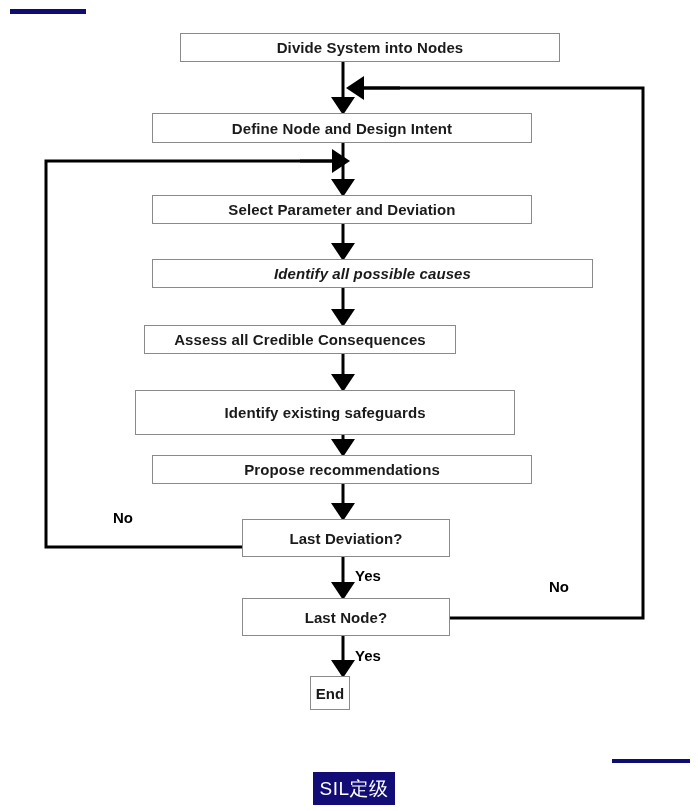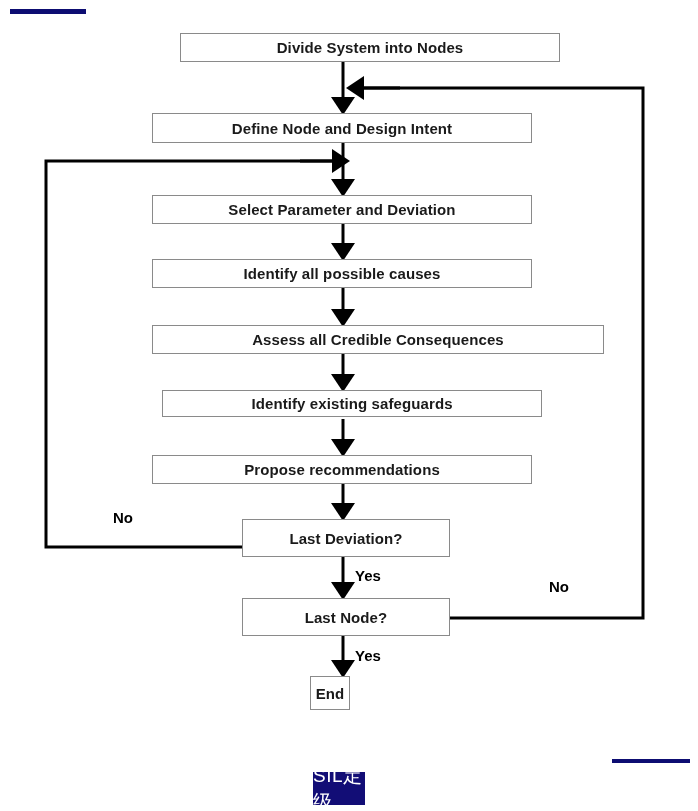--- a/index.html
+++ b/index.html
@@ -118,7 +118,7 @@
     <span>Define Node and Design Intent</span>
   </div>
 
-  <div class="node-box" style="left:152px; top:259px; width:380px; height:29px;">
+  <div class="node-box" style="left:152px; top:259px; width:441px; height:29px;font-style:italic;">
     <span>Identify all possible causes</span>
   </div>
 

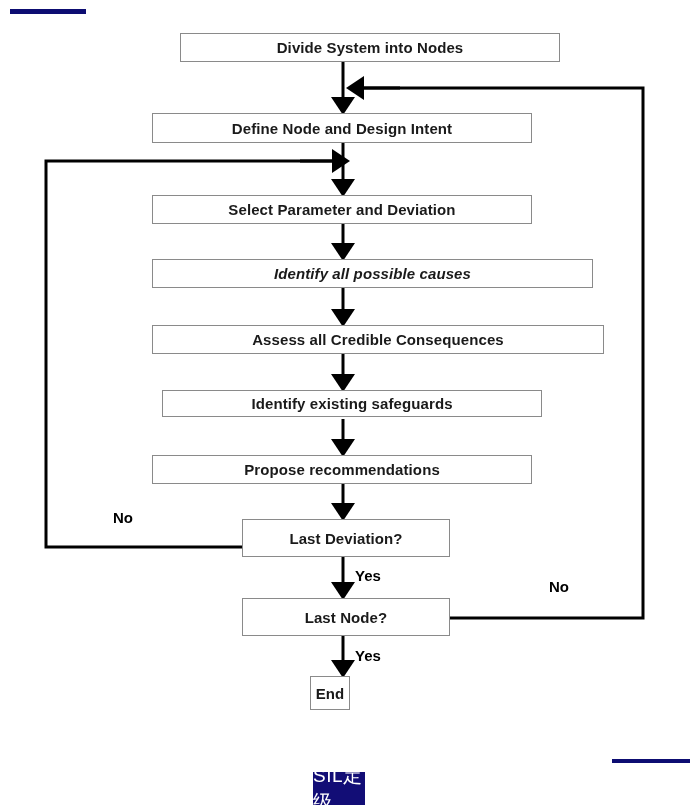--- a/index.html
+++ b/index.html
@@ -122,7 +122,7 @@
     <span>Identify all possible causes</span>
   </div>
 
-  <div class="node-box" style="left:152px; top:325px; width:452px; height:29px;">
+  <div class="node-box" style="left:144px; top:325px; width:312px; height:29px;">
     <span>Assess all Credible Consequences</span>
   </div>
 

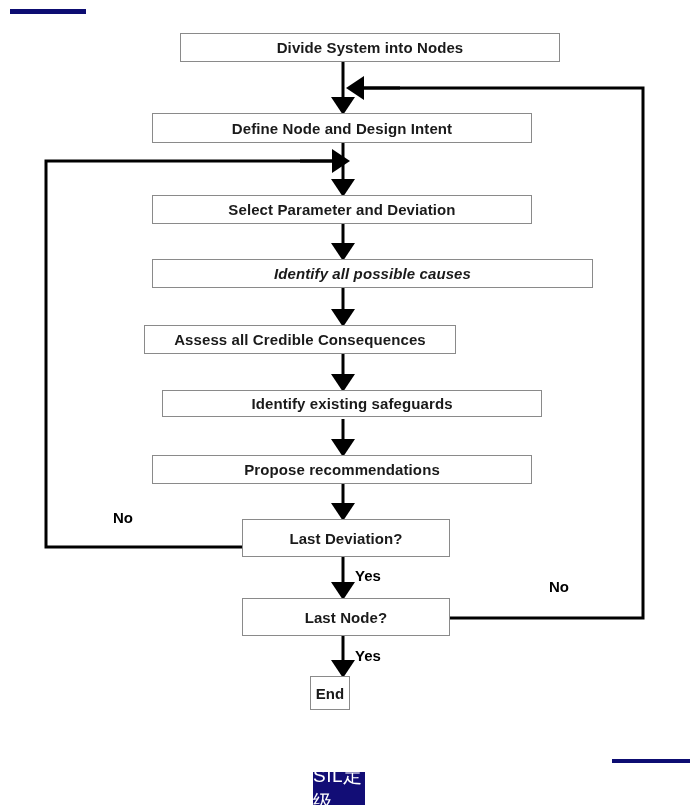--- a/index.html
+++ b/index.html
@@ -126,7 +126,7 @@
     <span>Assess all Credible Consequences</span>
   </div>
 
-  <div class="node-box" style="left:162px; top:390px; width:380px; height:27px;">
+  <div class="node-box" style="left:135px; top:390px; width:380px; height:45px;">
     <span>Identify existing safeguards</span>
   </div>
 

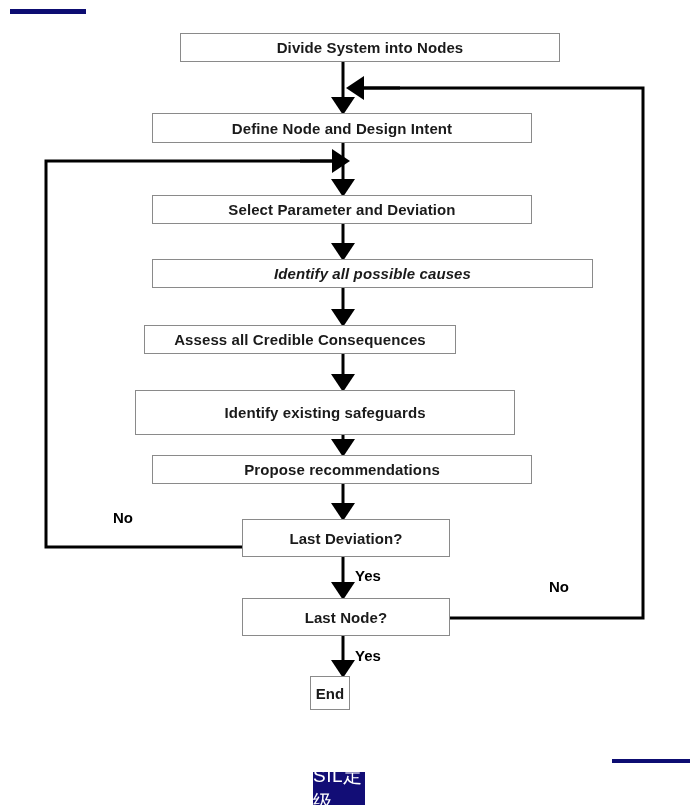--- a/index.html
+++ b/index.html
@@ -154,7 +154,7 @@
 
   <div class="edge-label" style="left:355px; top:647px;">Yes</div>
 
-  <div class="footer-badge" style="left:313px; top:772px; width:52px; height:33px;">SIL定级</div>
+  <div class="footer-badge" style="left:313px; top:772px; width:82px; height:33px;">SIL定级</div>
 
   <div class="rule-line" style="left:612px; top:759px; width:78px; height:4px;"></div>
 

